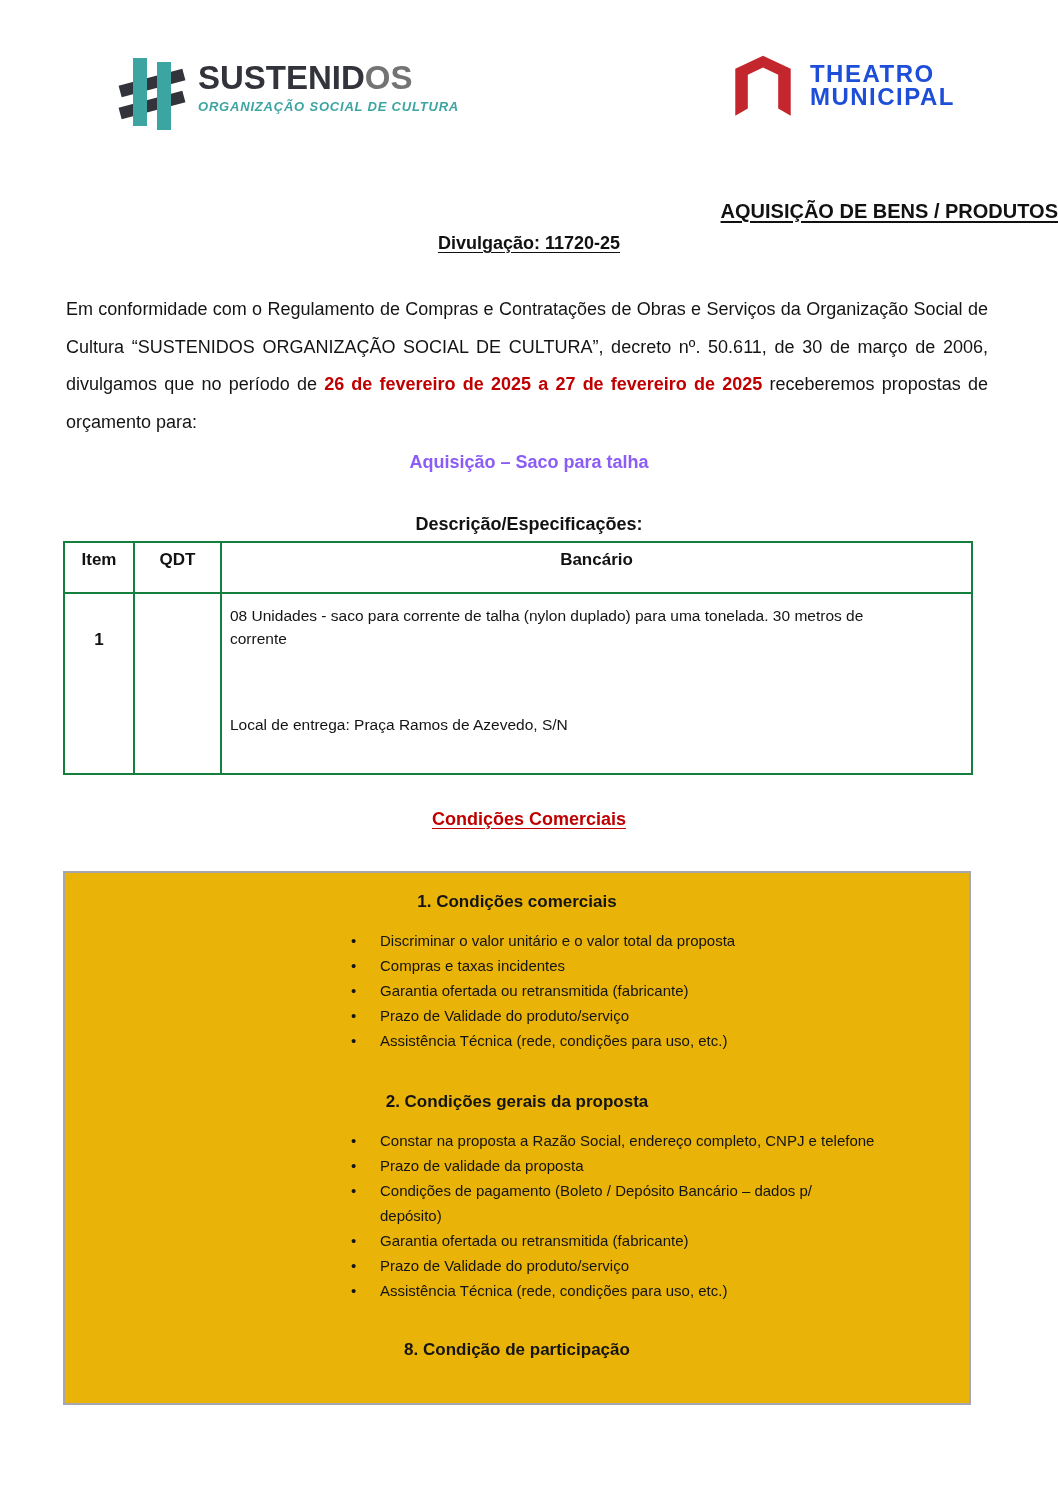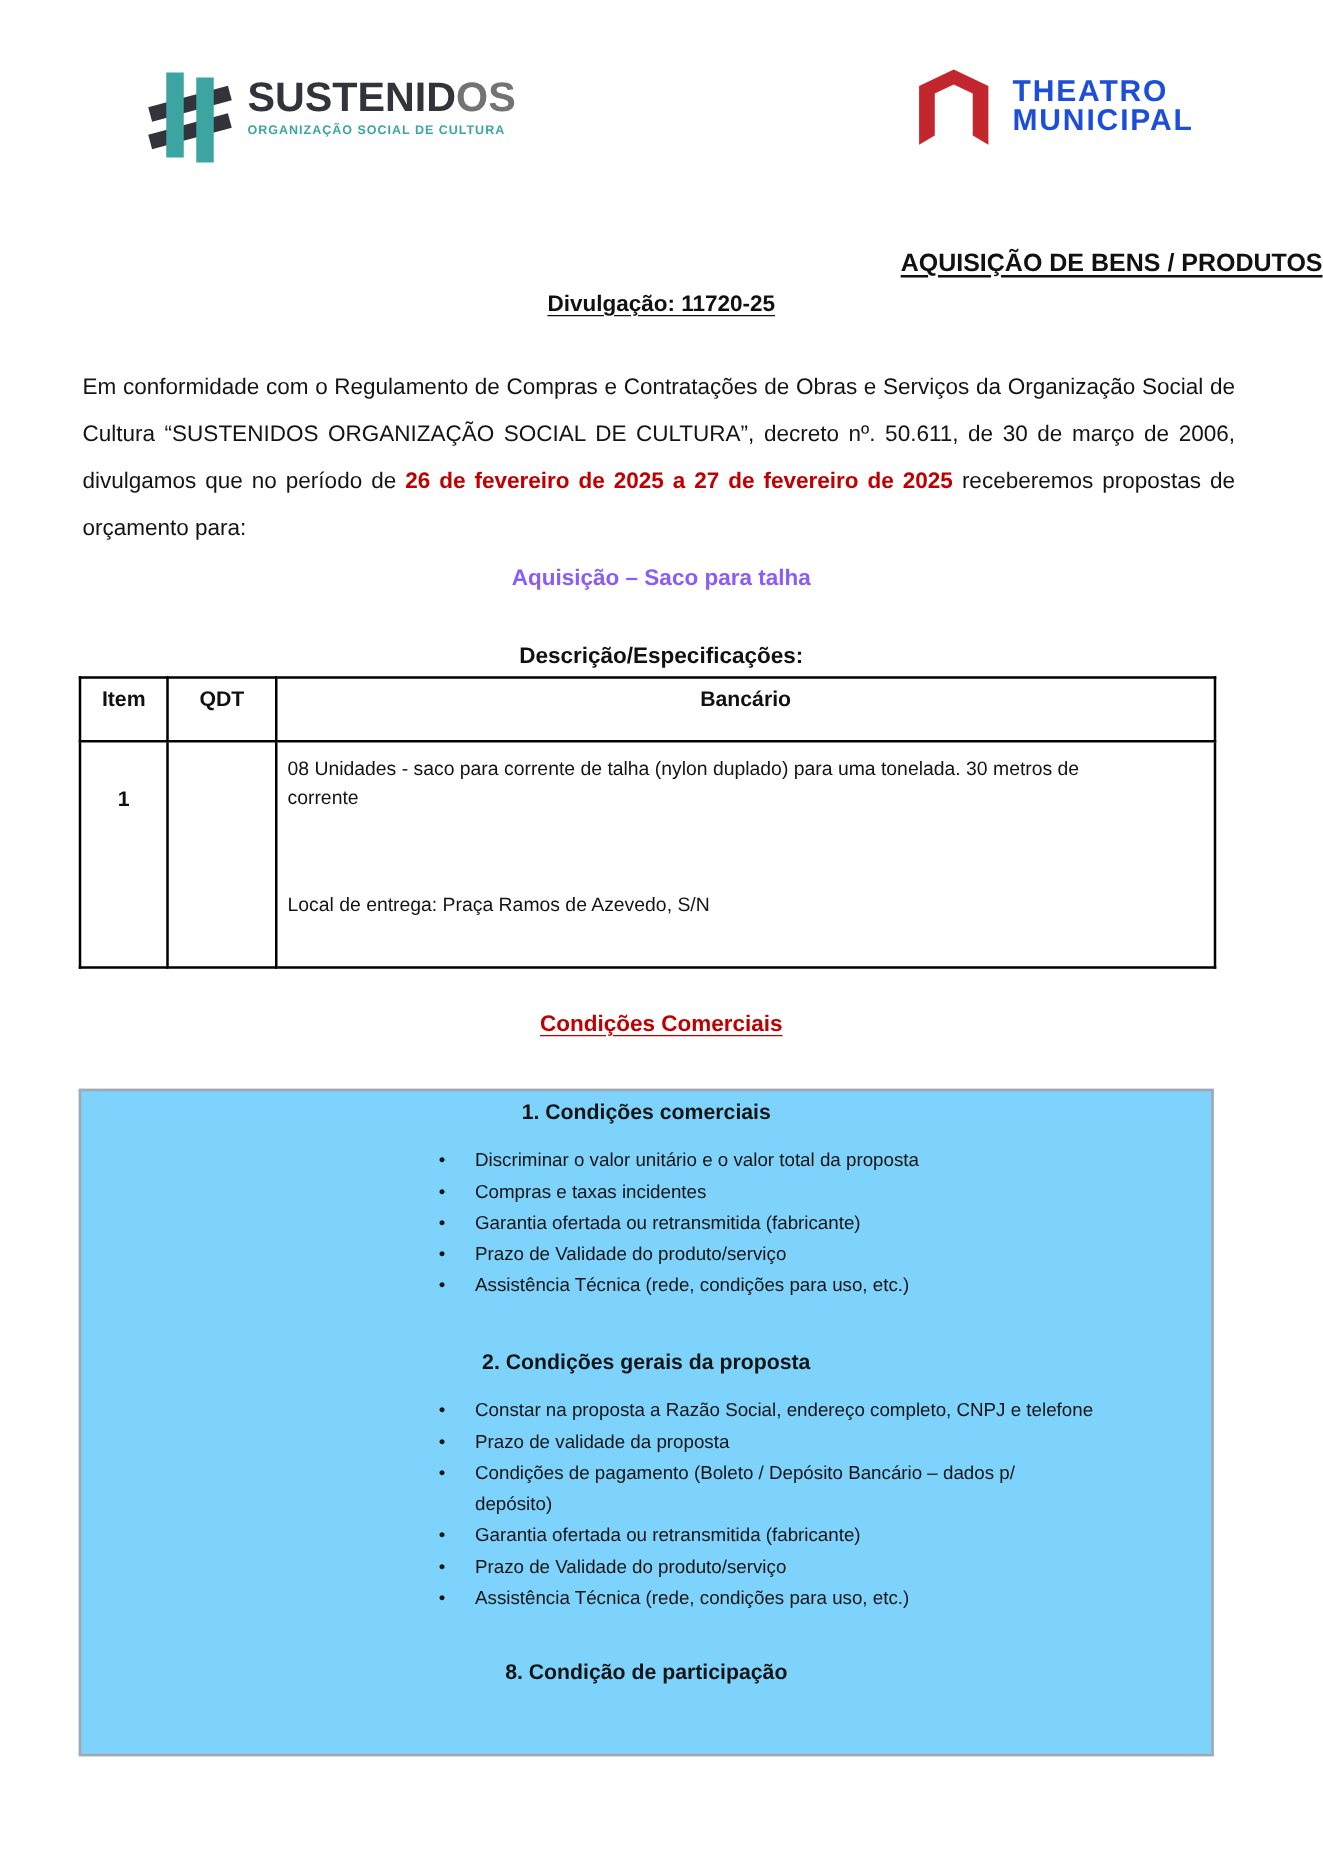--- a/index.html
+++ b/index.html
@@ -29,7 +29,7 @@
   .s-text { padding-top: 8px; }
   .s-name { font-size: 33px; font-weight: 700; letter-spacing: 0px; color: #33343b; line-height: 34px; }
   .s-name .accent { color: #737373; }
-  .s-tag { font-size: 10px; font-weight: 700; color: #3da5a1; letter-spacing: 0.8px; margin-top: 4px; }
+  .s-tag { font-size: 13px; font-weight: 700; color: #3da5a1; letter-spacing: 0.8px; margin-top: 4px; font-style: italic; }
 
   .theatro { display: flex; align-items: flex-start; gap: 12px; }
   .arch { width: 70px; height: 66px; }

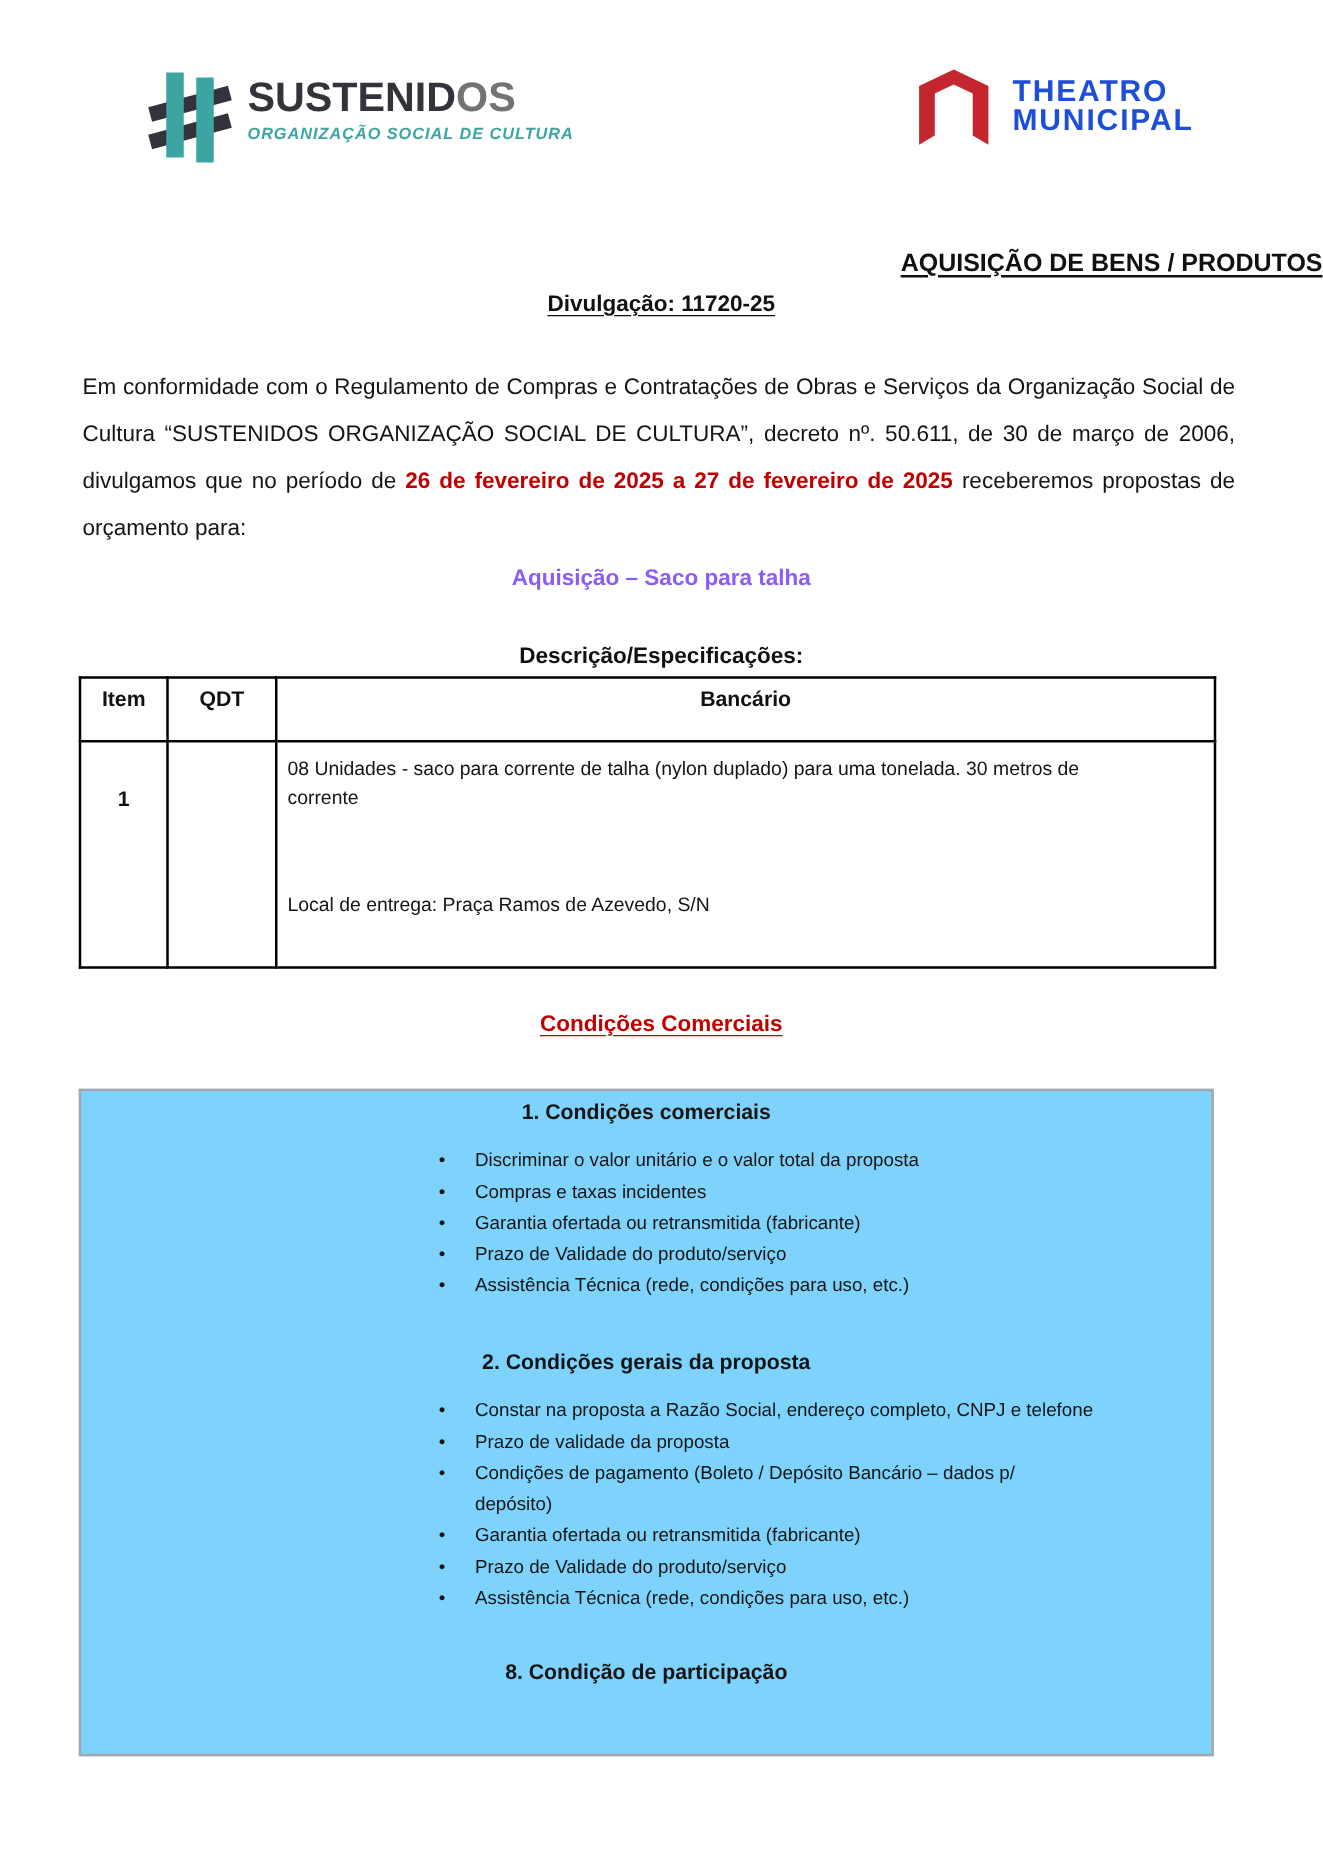--- a/index.html
+++ b/index.html
@@ -69,7 +69,7 @@
     margin: 5px 0 0 63px; width: 908px;
     border-collapse: collapse; table-layout: fixed;
   }
-  table.spec th, table.spec td { border: 2px solid #000000; }
+  table.spec th, table.spec td { border: 2px solid #15803d; }
   th.c-item { width: 70px; }
   th.c-qdt  { width: 87px; }
   th.c-desc { width: 751px; }

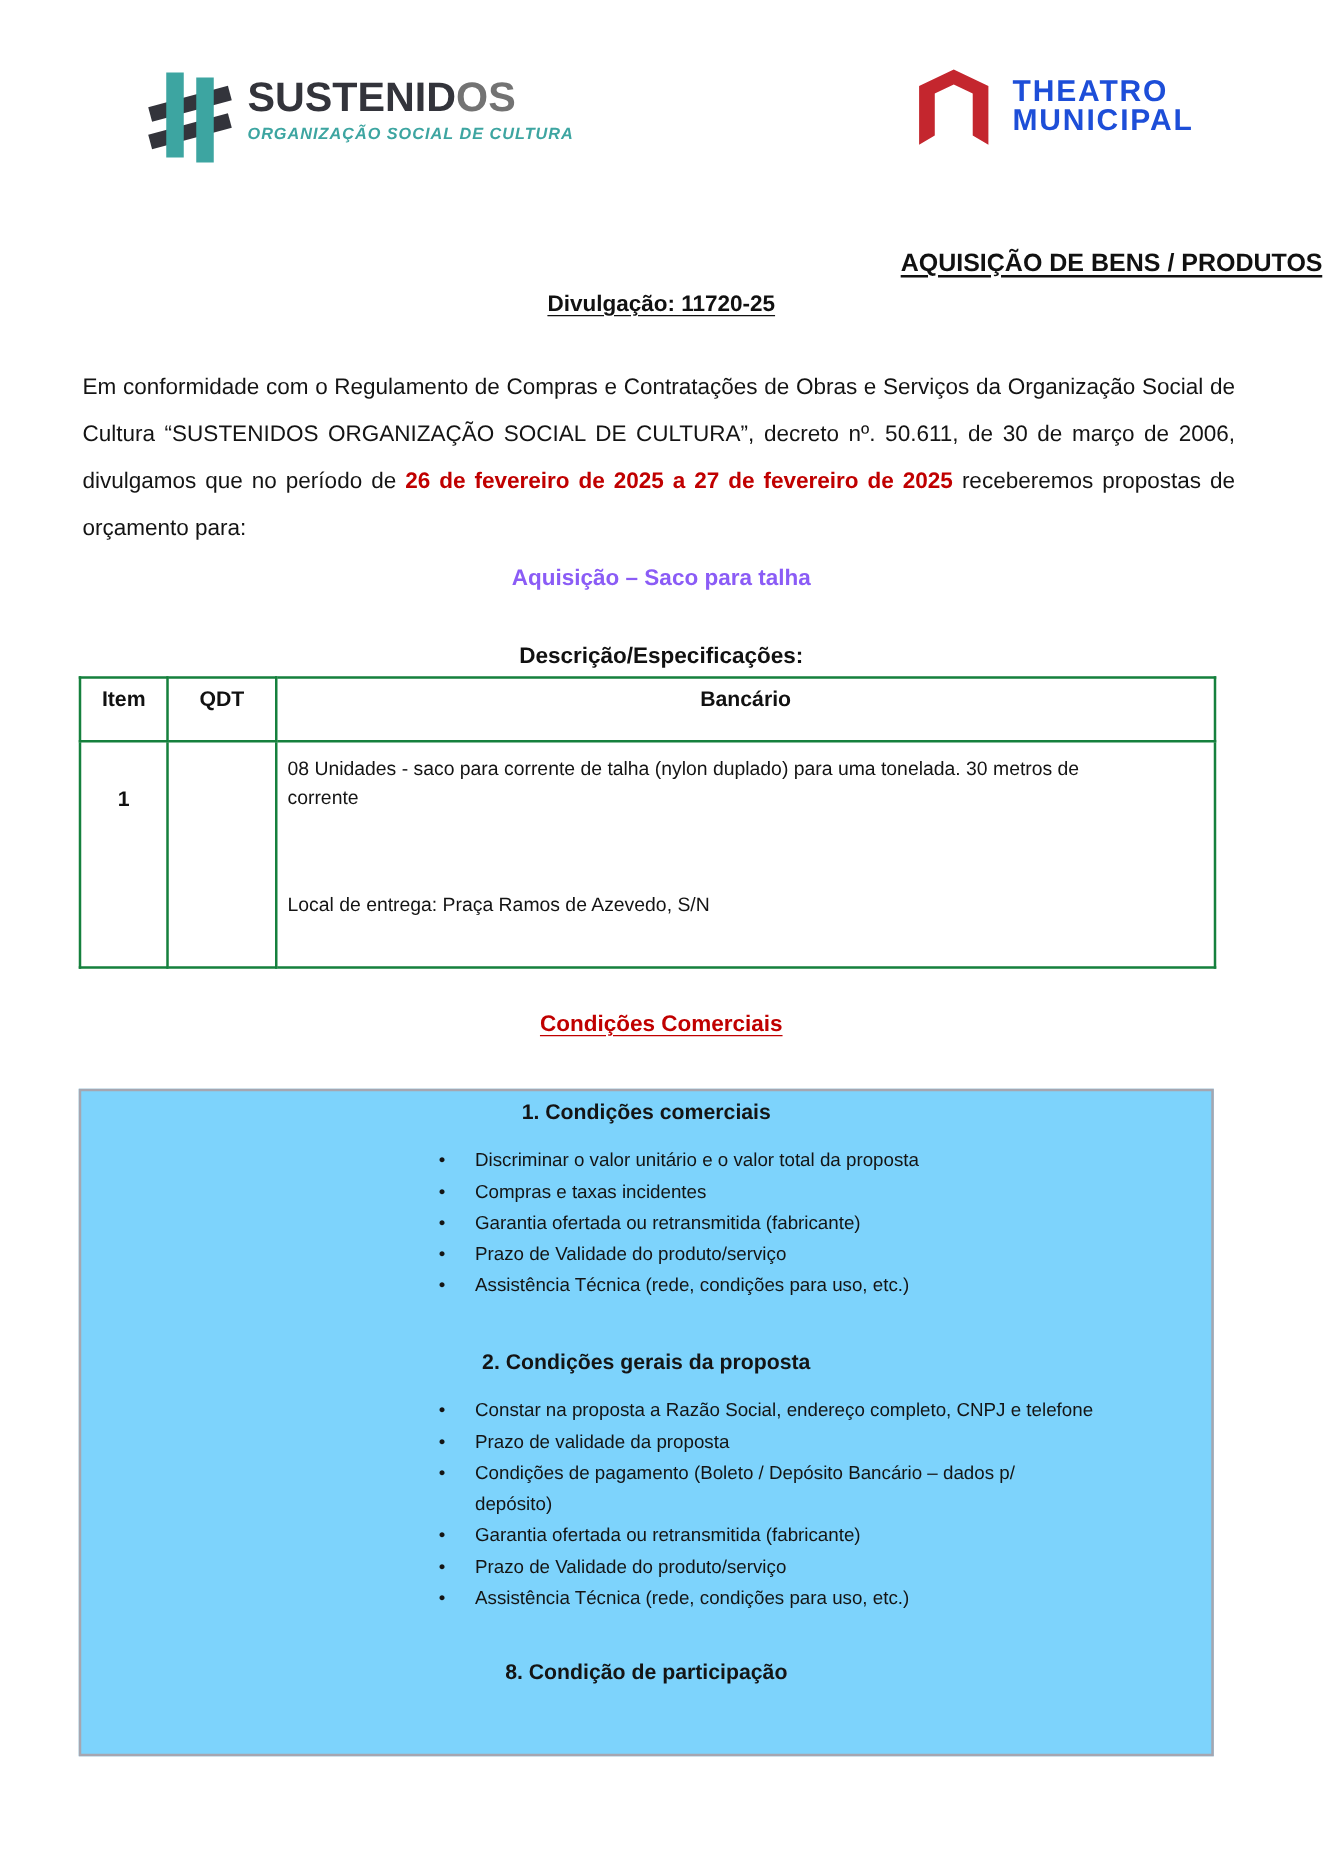--- a/index.html
+++ b/index.html
@@ -91,8 +91,8 @@
   }
   .cond-box {
     margin: 39px 0 0 63px; width: 908px; height: 534px;
-    border: 2px solid #a6a6b0; background: #7dd3fc;
-    padding-top: 6px;
+    border: 2px solid #a6a6b0; background: #eab308;
+    padding-top: 18px;
   }
   .cond-title { text-align: center; font-size: 17px; font-weight: 700; line-height: 22px; color: #141414; }
   .cond-title.t2 { margin-top: 38px; }

